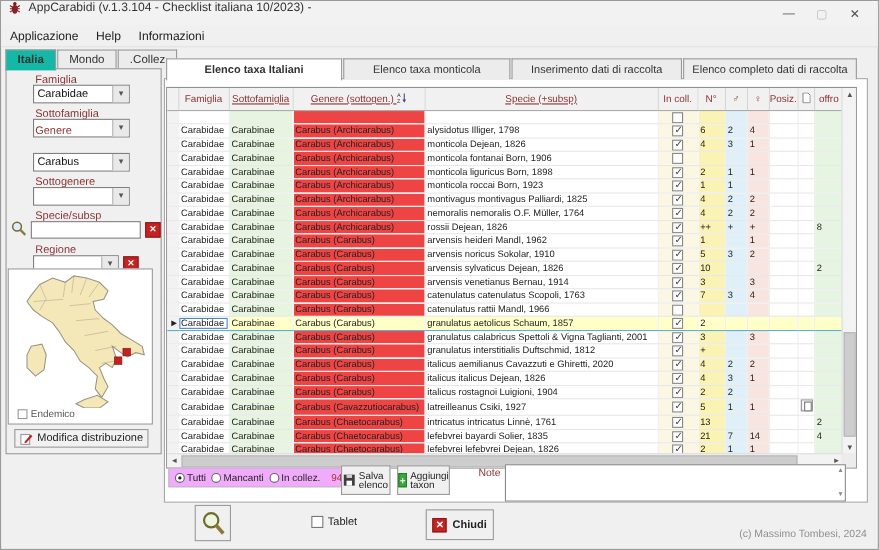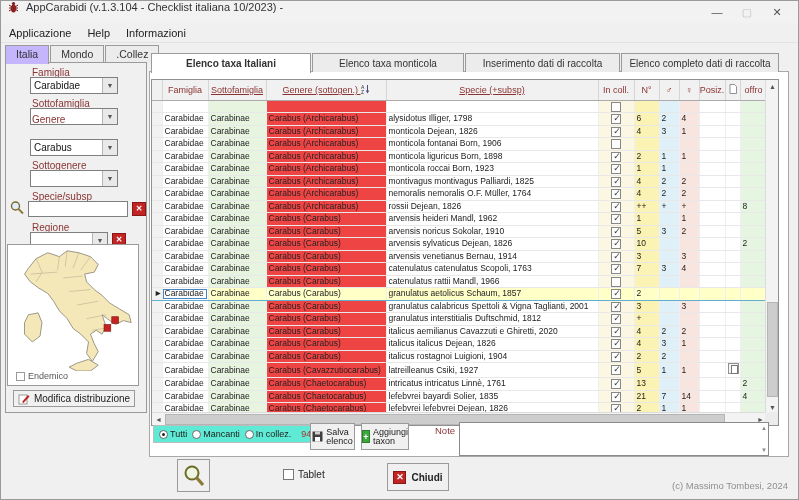--- a/index.html
+++ b/index.html
@@ -22,7 +22,7 @@
   
   .side-tabs { position:absolute; left:4px; top:44px; height:18px; display:flex; }
   .side-tab { font-size:10.5px; color:#333; border:1px solid #9a9a9a; border-bottom:none; background:#ececec; padding:2px 10px; margin-right:1px; }
-  .side-tab.active { background:#c4b5fd; font-weight:normal; position:relative; z-index:3; height:19px; }
+  .side-tab.active { background:#14b8a6; font-weight:bold; position:relative; z-index:3; height:19px; }
 
   .side-panel { position:absolute; left:4px; top:61px; width:142px; height:351px; border:1px solid #9a9a9a; background:#f0f0f0; z-index:1; }
 

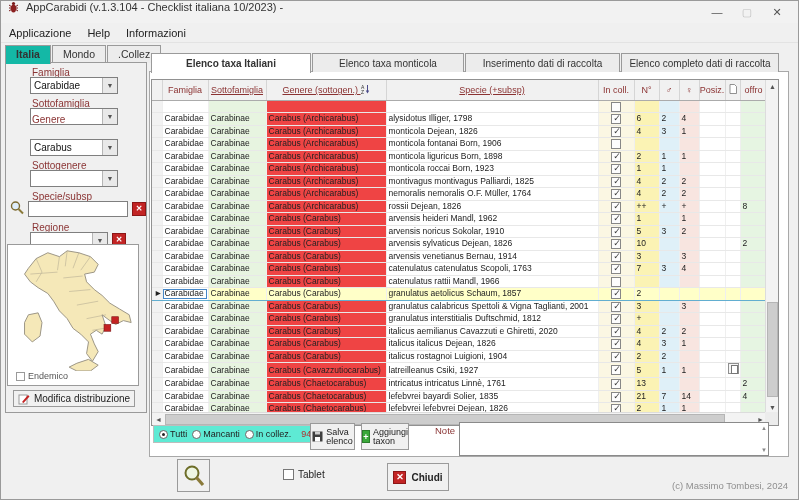--- a/index.html
+++ b/index.html
@@ -81,7 +81,7 @@
   .corner { position:absolute; right:0; bottom:0; width:13px; height:13px; background:#ececec; }
 
   
-  .radio-box { position:absolute; left:152px; top:424px; width:166px; height:18px; border:1px solid #bdbdbd; background:#5eead4; display:flex; align-items:center; font-size:9px; color:#222; z-index:3; }
+  .radio-box { position:absolute; left:152px; top:424px; width:166px; height:18px; border:1px solid #bdbdbd; background:#f0abfc; display:flex; align-items:center; font-size:9px; color:#222; z-index:3; }
   .radio { width:9px; height:9px; border:1px solid #666; border-radius:50%; background:#fff; margin:0 2px 0 5px; position:relative; }
   .radio.sel::after { content:""; position:absolute; left:2px; top:2px; width:3px; height:3px; border-radius:50%; background:#222; }
   .count { color:#b03030; margin-left:10px; }

